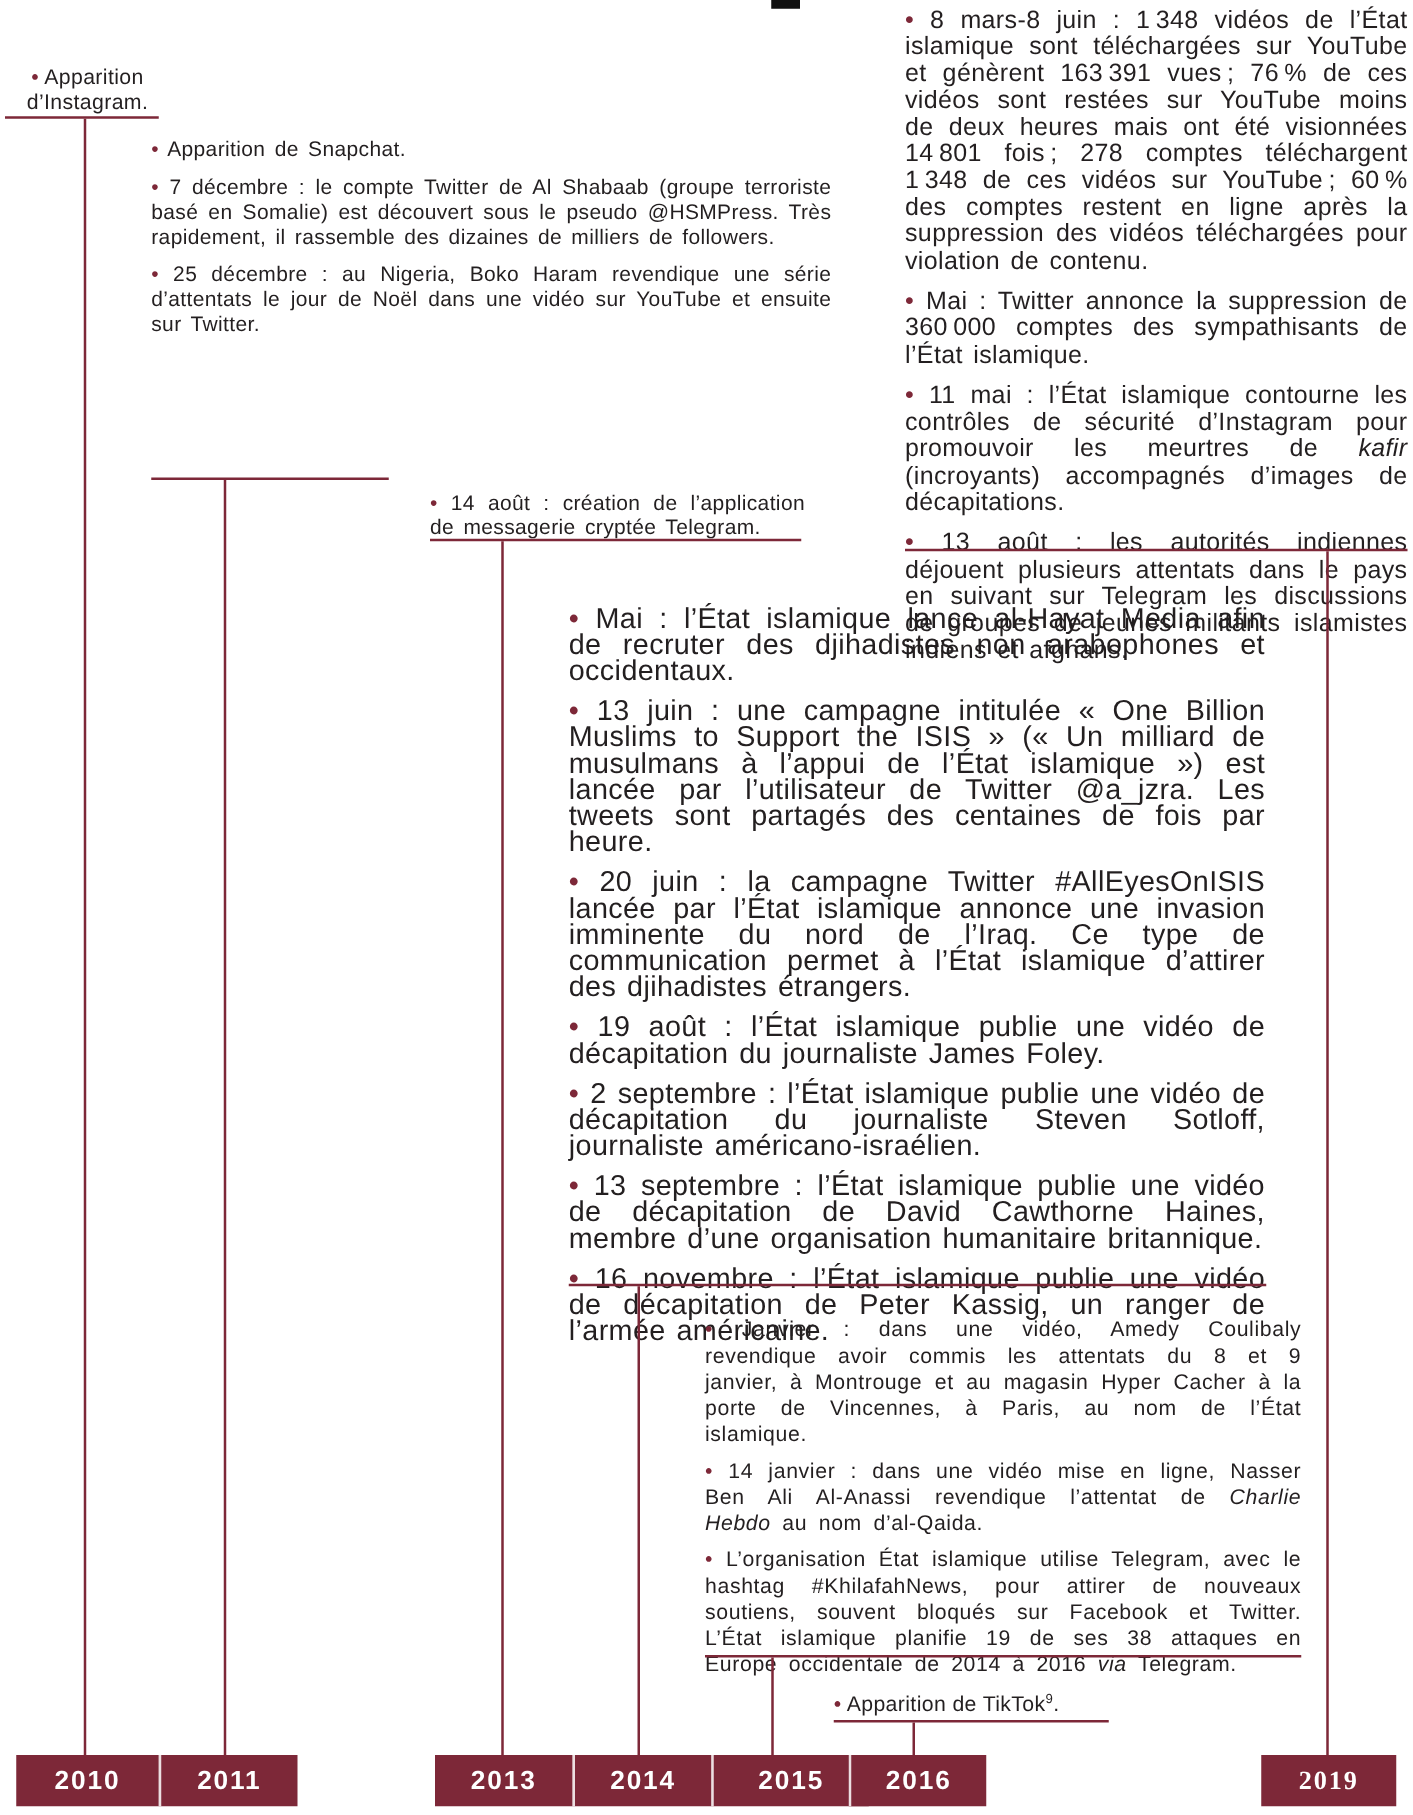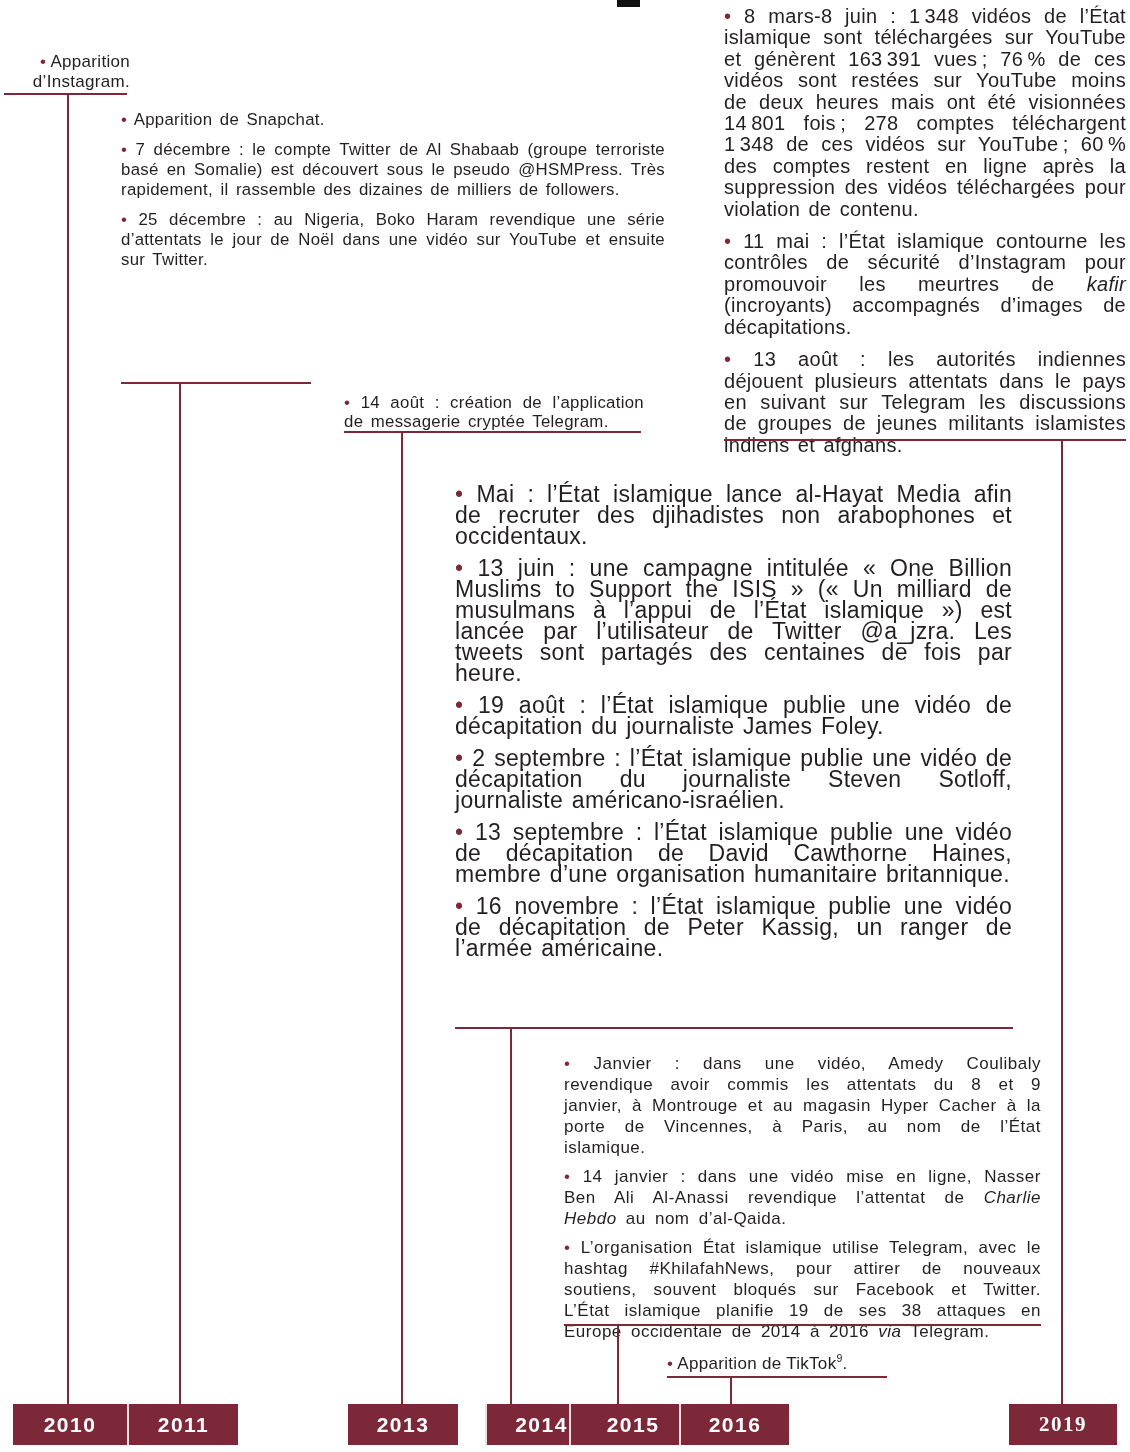--- a/index.html
+++ b/index.html
@@ -15,7 +15,7 @@
   em{font-style:italic;}
   sup{font-size:62%;vertical-align:super;line-height:0;}
 
-  #b2010{left:10px;top:52px;width:120px;font-size:17px;line-height:20px;text-align:right;word-spacing:0;}
+  #b2010{left:10px;top:52px;width:120px;font-size:17px;line-height:20px;text-align:center;word-spacing:0;}
   #b2011{left:121px;top:110px;width:544px;font-size:16.8px;line-height:20px;--gap:10px;}
   #b2013{left:344px;top:393px;width:300px;font-size:16.8px;line-height:19px;}
   #b2014{left:455px;top:484px;width:557px;font-size:23px;line-height:21px;--gap:11px;word-spacing:2px;}

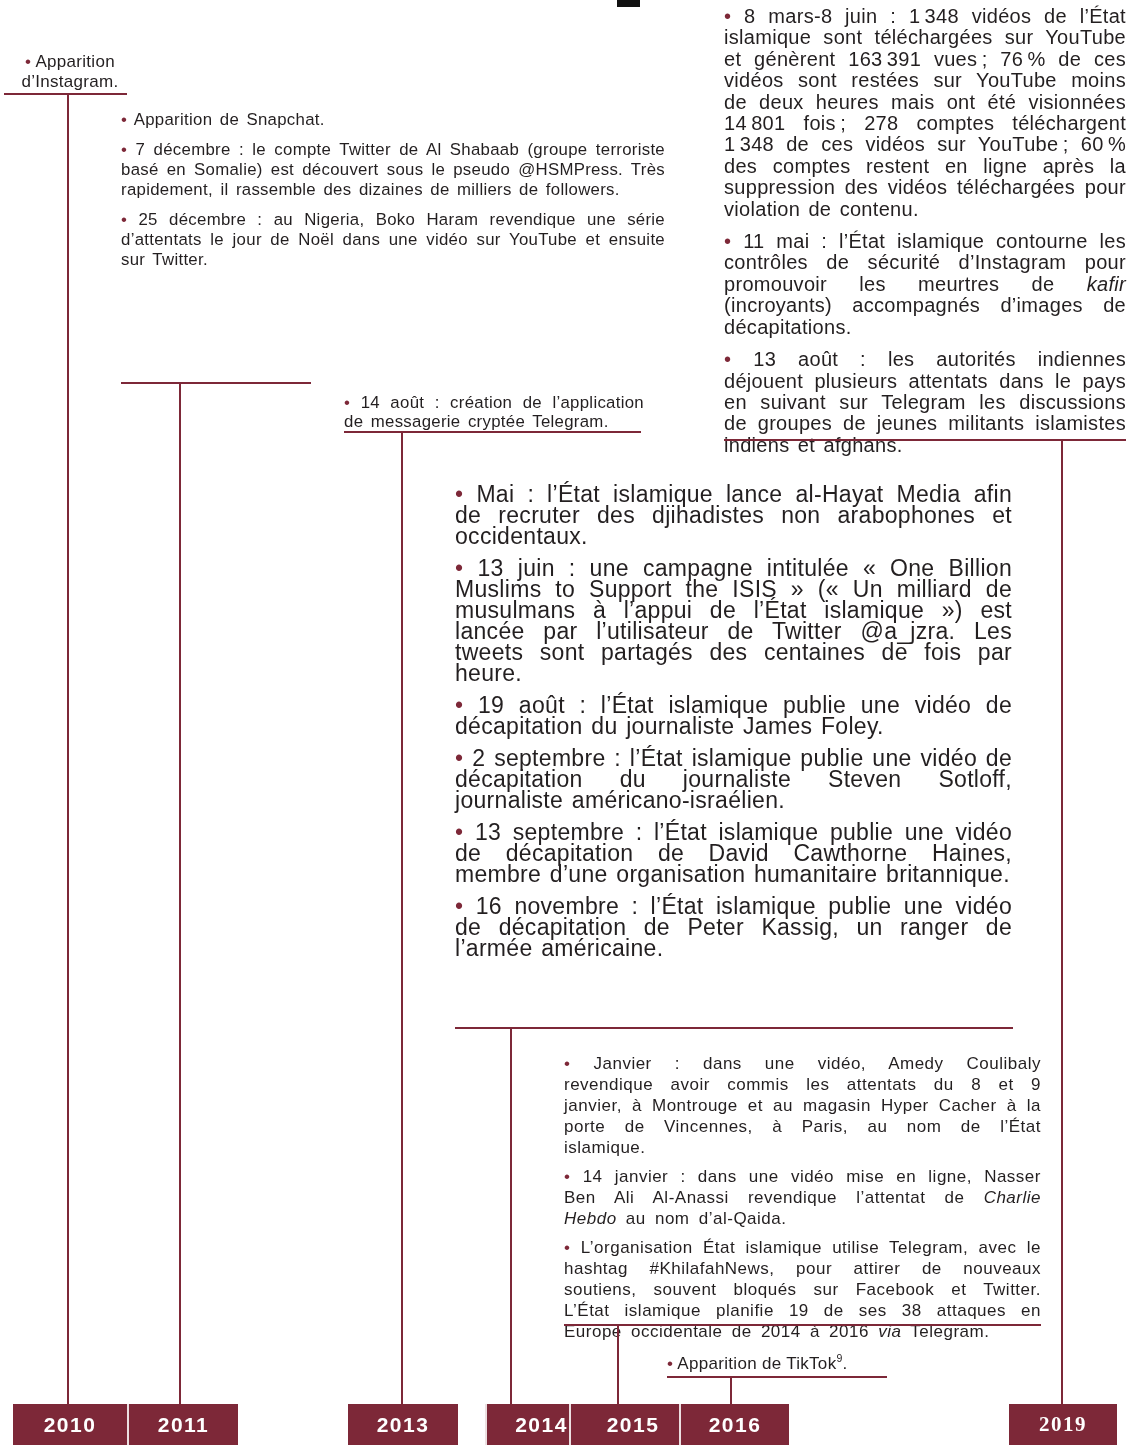--- a/index.html
+++ b/index.html
@@ -78,6 +78,7 @@
     </section>
   <section class="col" id="b2019">
       <p><span class="bullet">• </span><span>8 mars-8 juin : 1 348 vidéos de l’État islamique sont téléchargées sur YouTube et génèrent 163 391 vues ; 76 % de ces vidéos sont restées sur YouTube moins de deux heures mais ont été visionnées 14 801 fois ; 278 comptes téléchargent 1 348 de ces vidéos sur YouTube ; 60 % des comptes restent en ligne après la suppression des vidéos téléchargées pour violation de contenu.</span></p>
+      <p><span class="bullet">• </span><span>Mai : Twitter annonce la suppression de 360 000 comptes des sympathisants de l’État islamique.</span></p>
       <p><span class="bullet">• </span><span>11 mai : l’État islamique contourne les contrôles de sécurité d’Instagram pour promouvoir les meurtres de </span><em>kafir</em><span> (incroyants) accompagnés d’images de décapitations.</span></p>
       <p><span class="bullet">• </span><span>13 août : les autorités indiennes déjouent plusieurs attentats dans le pays en suivant sur Telegram les discussions de groupes de jeunes militants islamistes indiens et afghans.</span></p>
     </section>

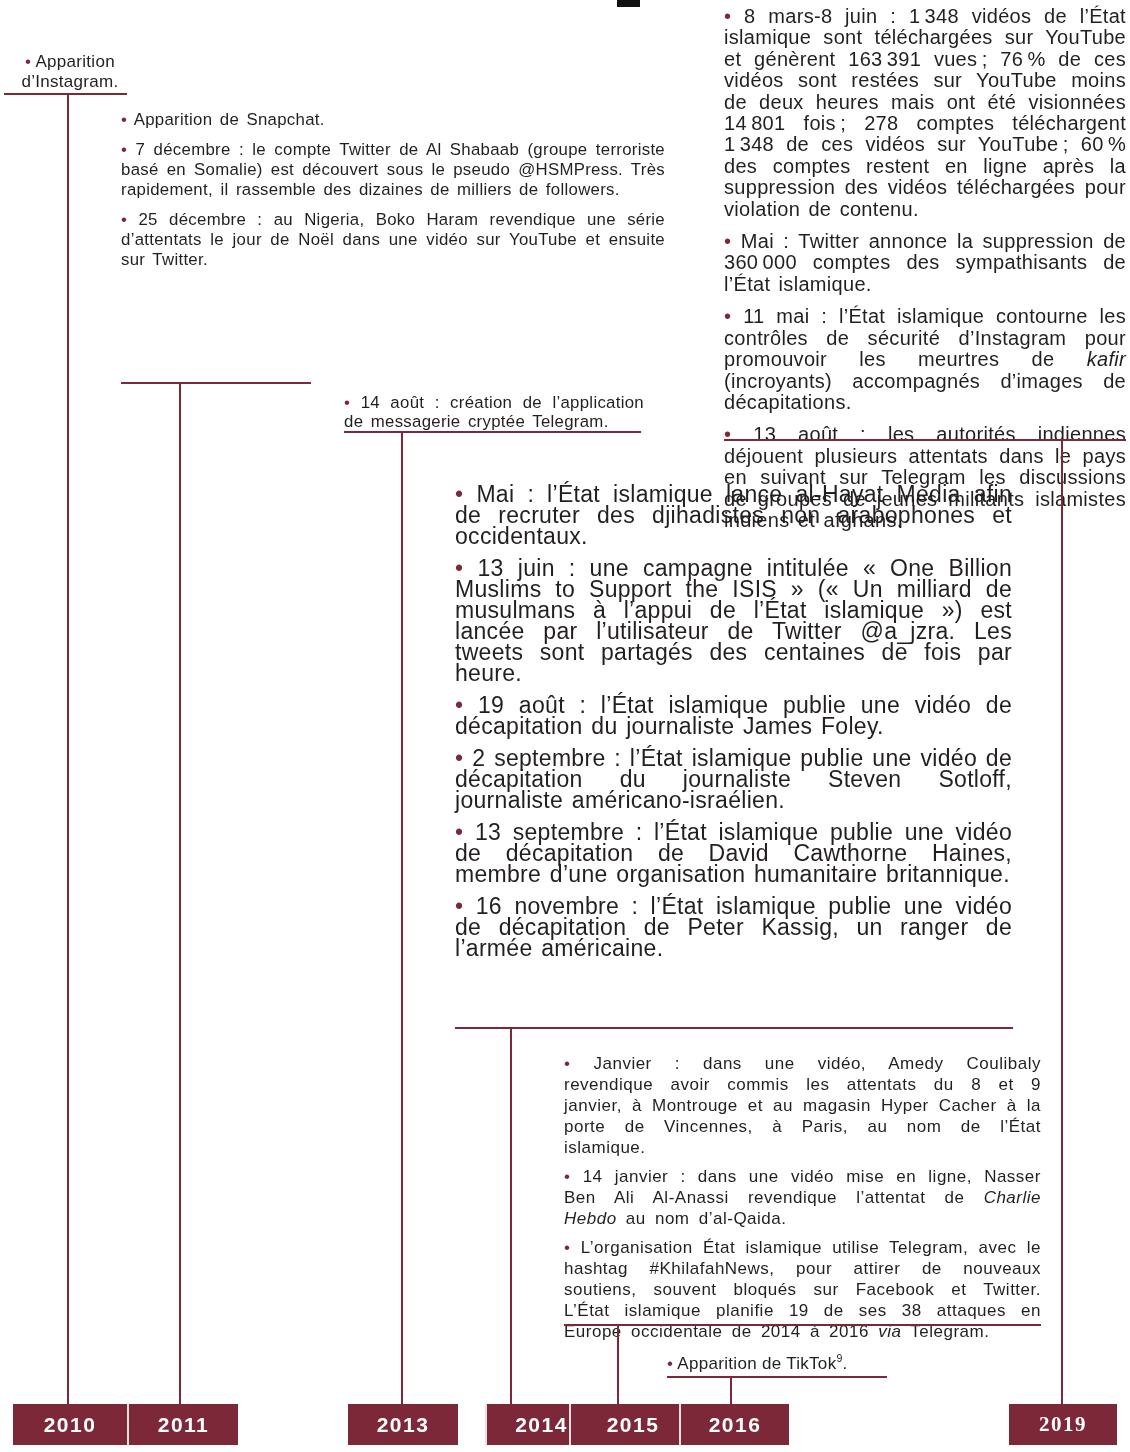--- a/index.html
+++ b/index.html
@@ -85,6 +85,7 @@
   <section class="col" id="b2014">
       <p><span class="bullet">• </span><span>Mai : l’État islamique lance al-Hayat Media afin de recruter des djihadistes non arabophones et occidentaux.</span></p>
       <p><span class="bullet">• </span><span>13 juin : une campagne intitulée «&nbsp;One Billion Muslims to Support the ISIS&nbsp;» («&nbsp;Un milliard de musulmans à l’appui de l’État islamique&nbsp;») est lancée par l’utilisateur de Twitter @a_jzra. Les tweets sont partagés des centaines de fois par heure.</span></p>
+      <p><span class="bullet">• </span><span>20 juin : la campagne Twitter #AllEyesOnISIS lancée par l’État islamique annonce une invasion imminente du nord de l’Iraq. Ce type de communication permet à l’État islamique d’attirer des djihadistes étrangers.</span></p>
       <p><span class="bullet">• </span><span>19 août : l’État islamique publie une vidéo de décapitation du journaliste James Foley.</span></p>
       <p><span class="bullet">• </span><span>2 septembre : l’État islamique publie une vidéo de décapitation du journaliste Steven Sotloff, journaliste américano-israélien.</span></p>
       <p><span class="bullet">• </span><span>13 septembre : l’État islamique publie une vidéo de décapitation de David Cawthorne Haines, membre d’une organisation humanitaire britannique.</span></p>

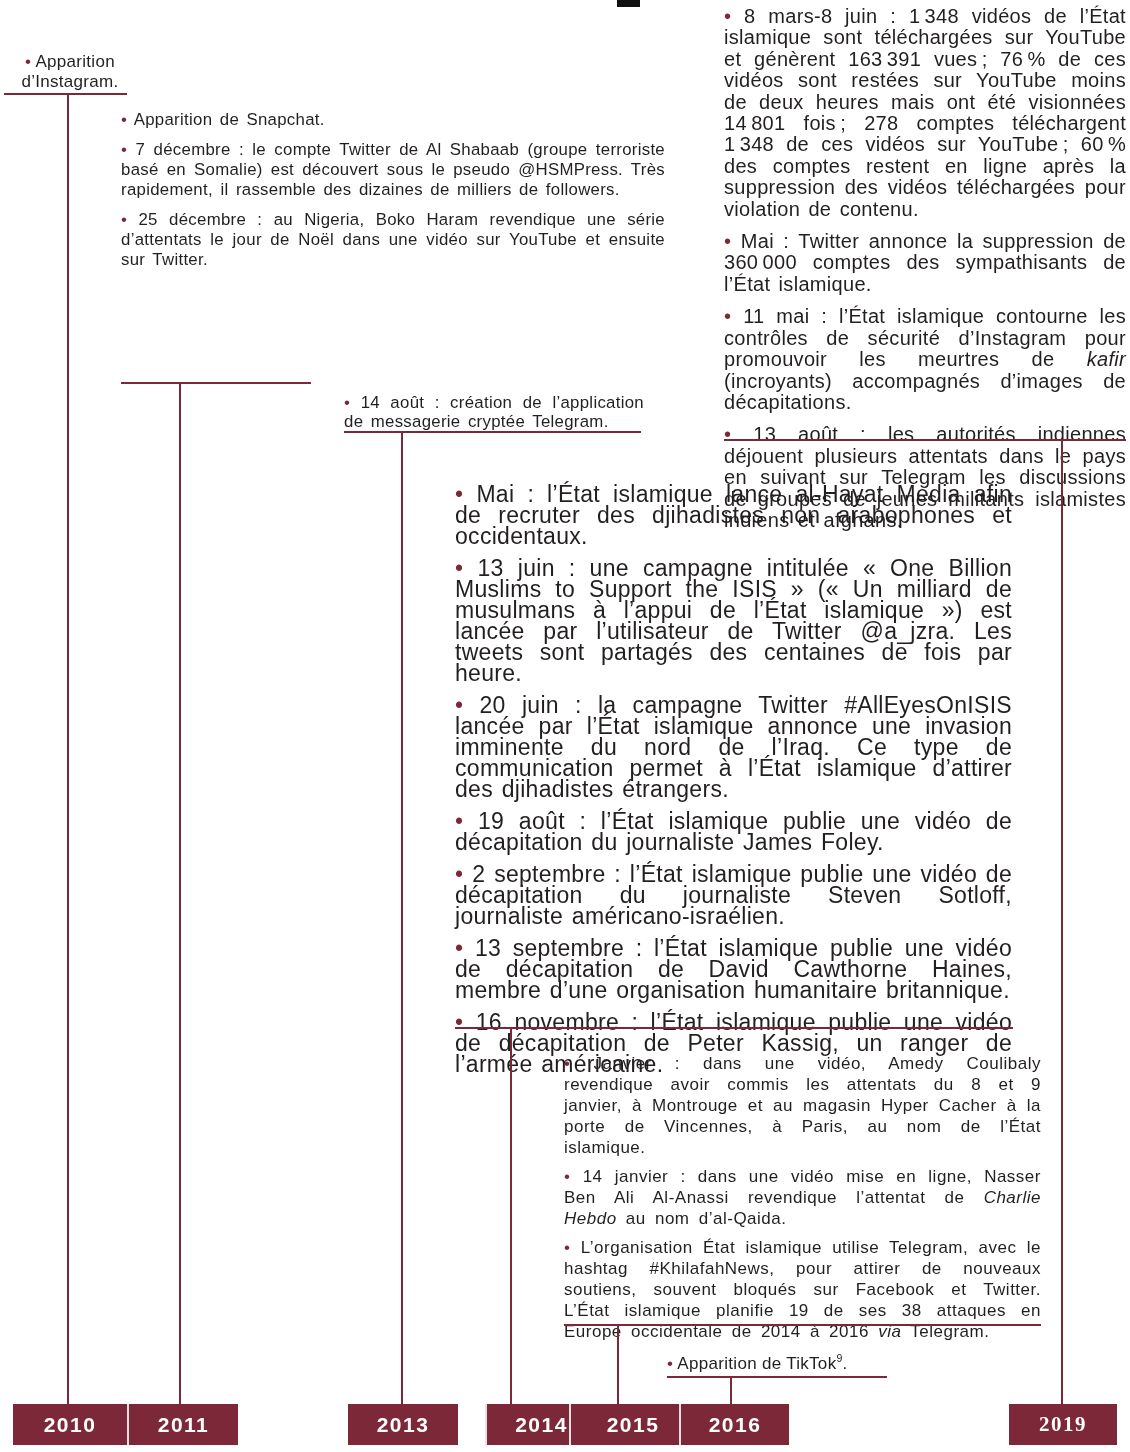--- a/index.html
+++ b/index.html
@@ -51,7 +51,7 @@
   #yb0{left:13px;width:114px;}
   #yb1{left:127px;width:111px;}
   #yb2{left:348px;width:110px;}
-  #yb3{left:485px;width:111px;}
+  #yb3{left:458px;width:111px;}
   #yb4{left:569px;width:126px;}
   #yb5{left:679px;width:110px;}
   #yb6{left:1009px;width:108px;font-family:Liberation Serif, serif;}

